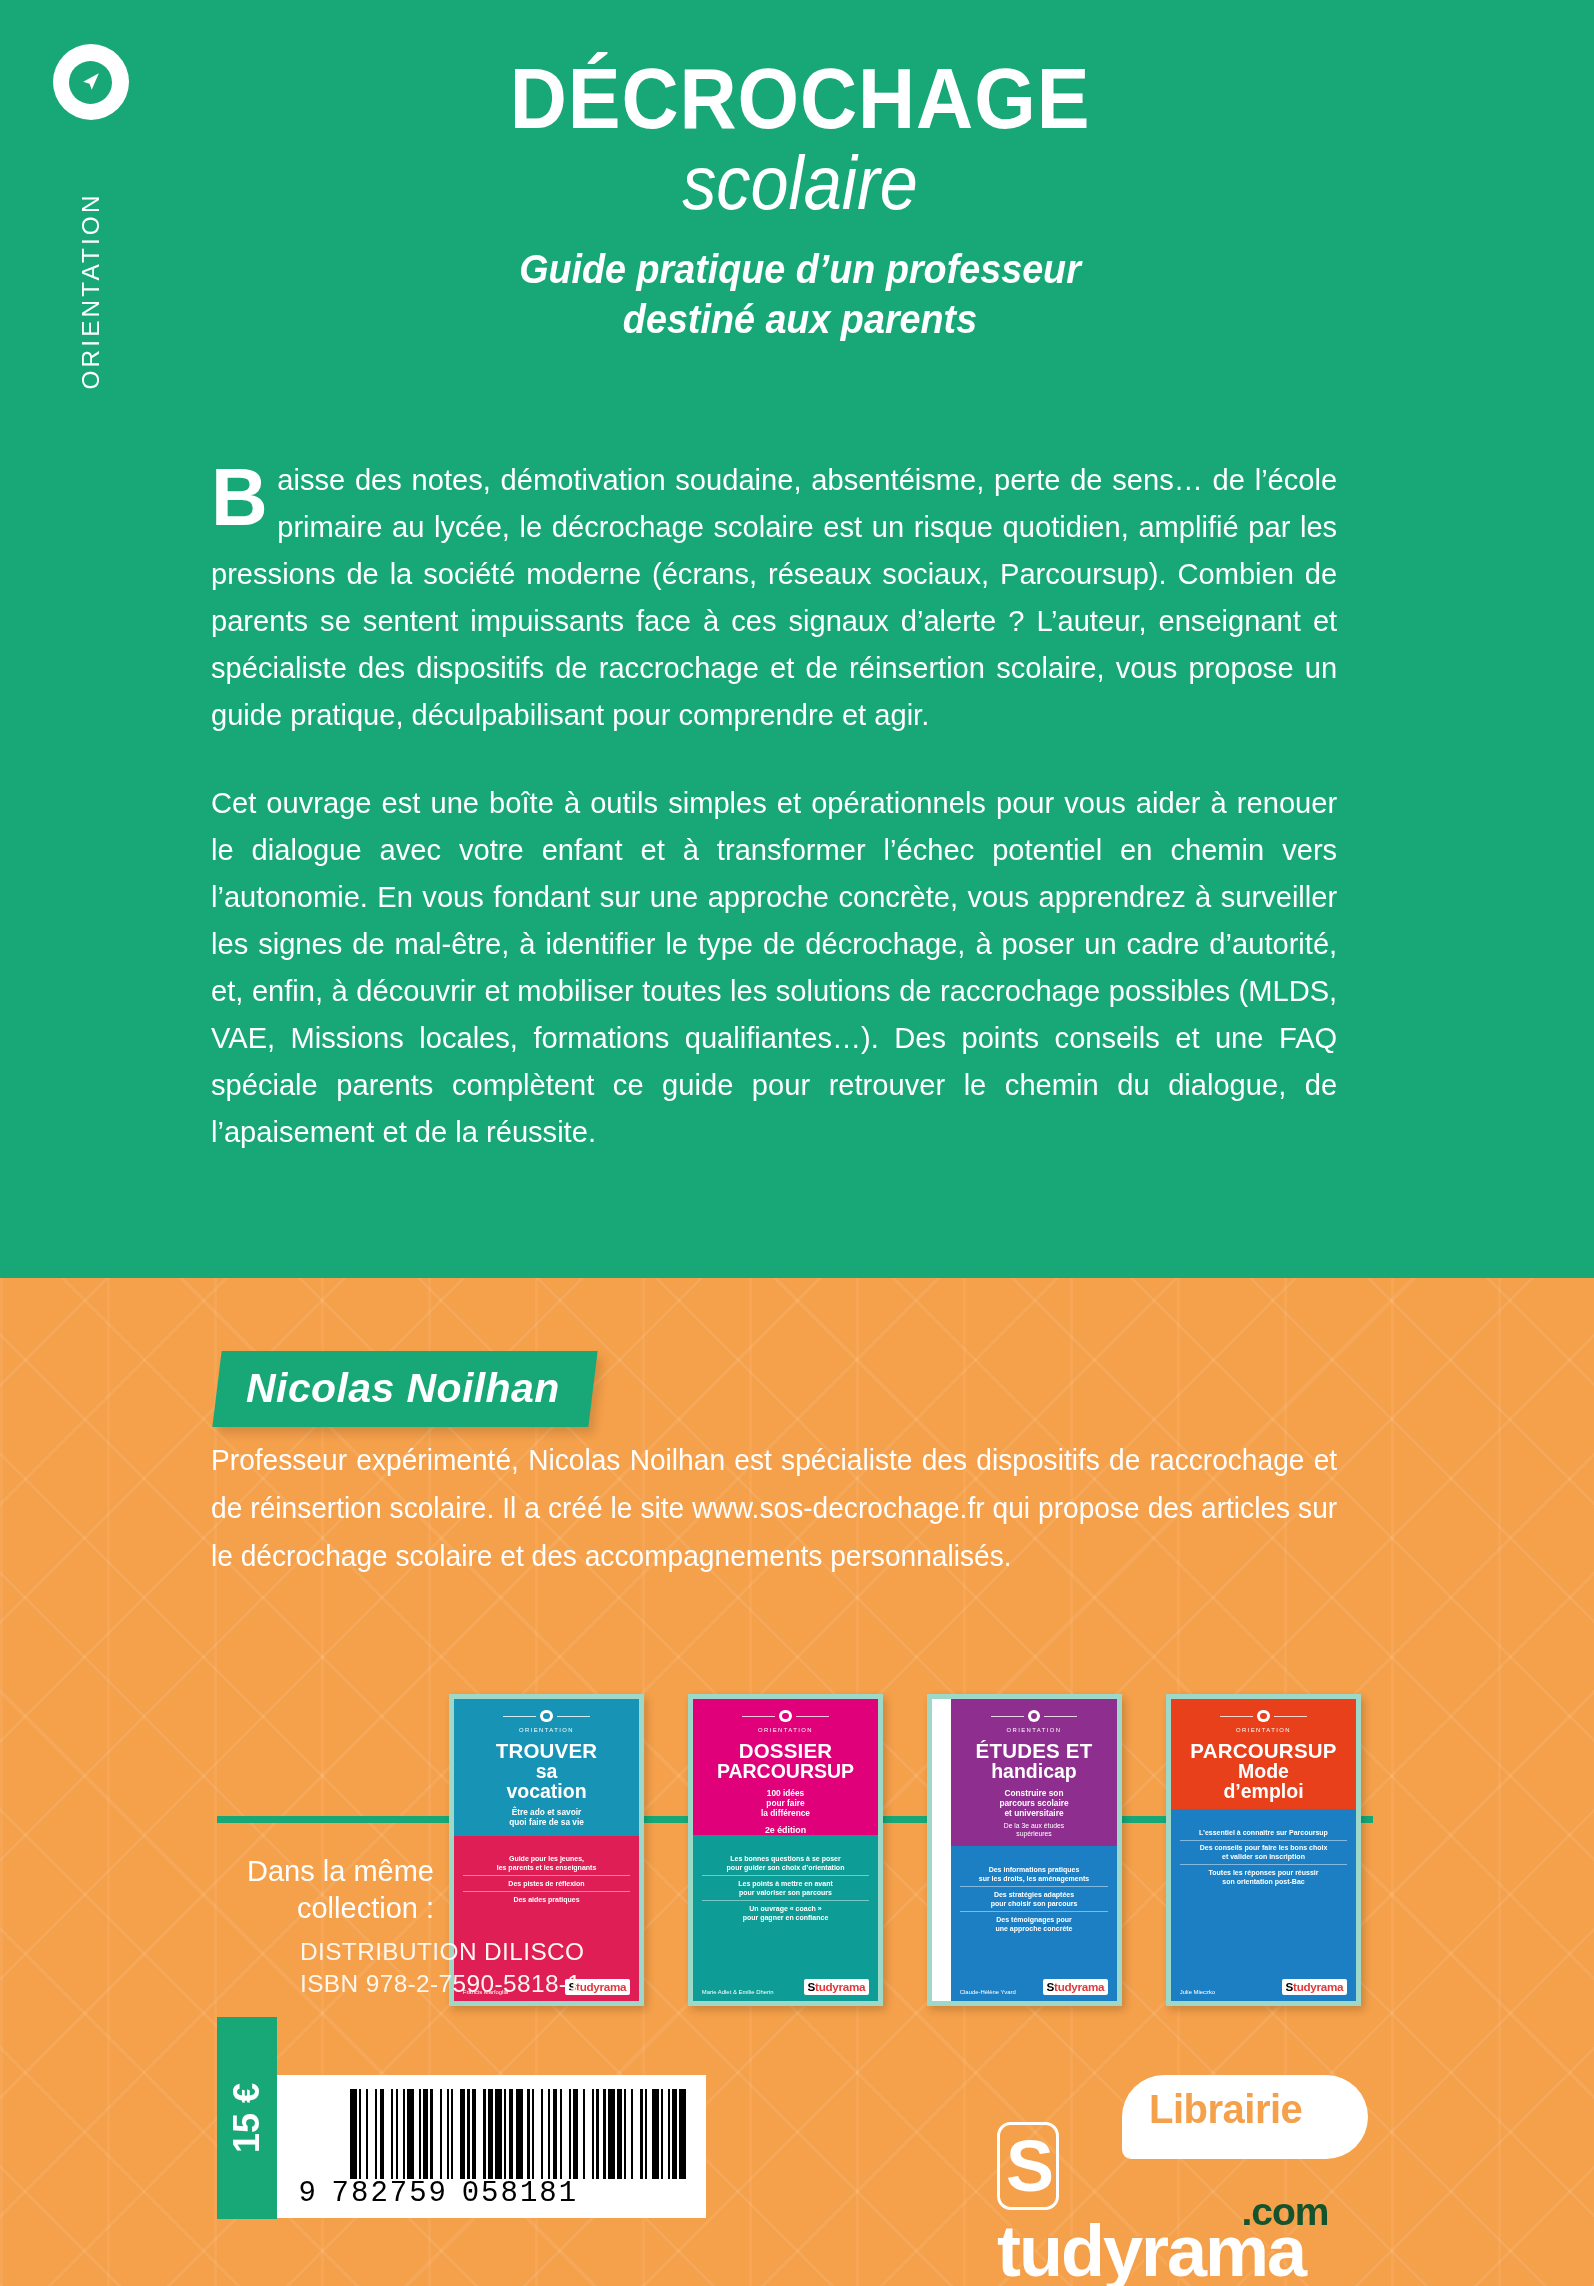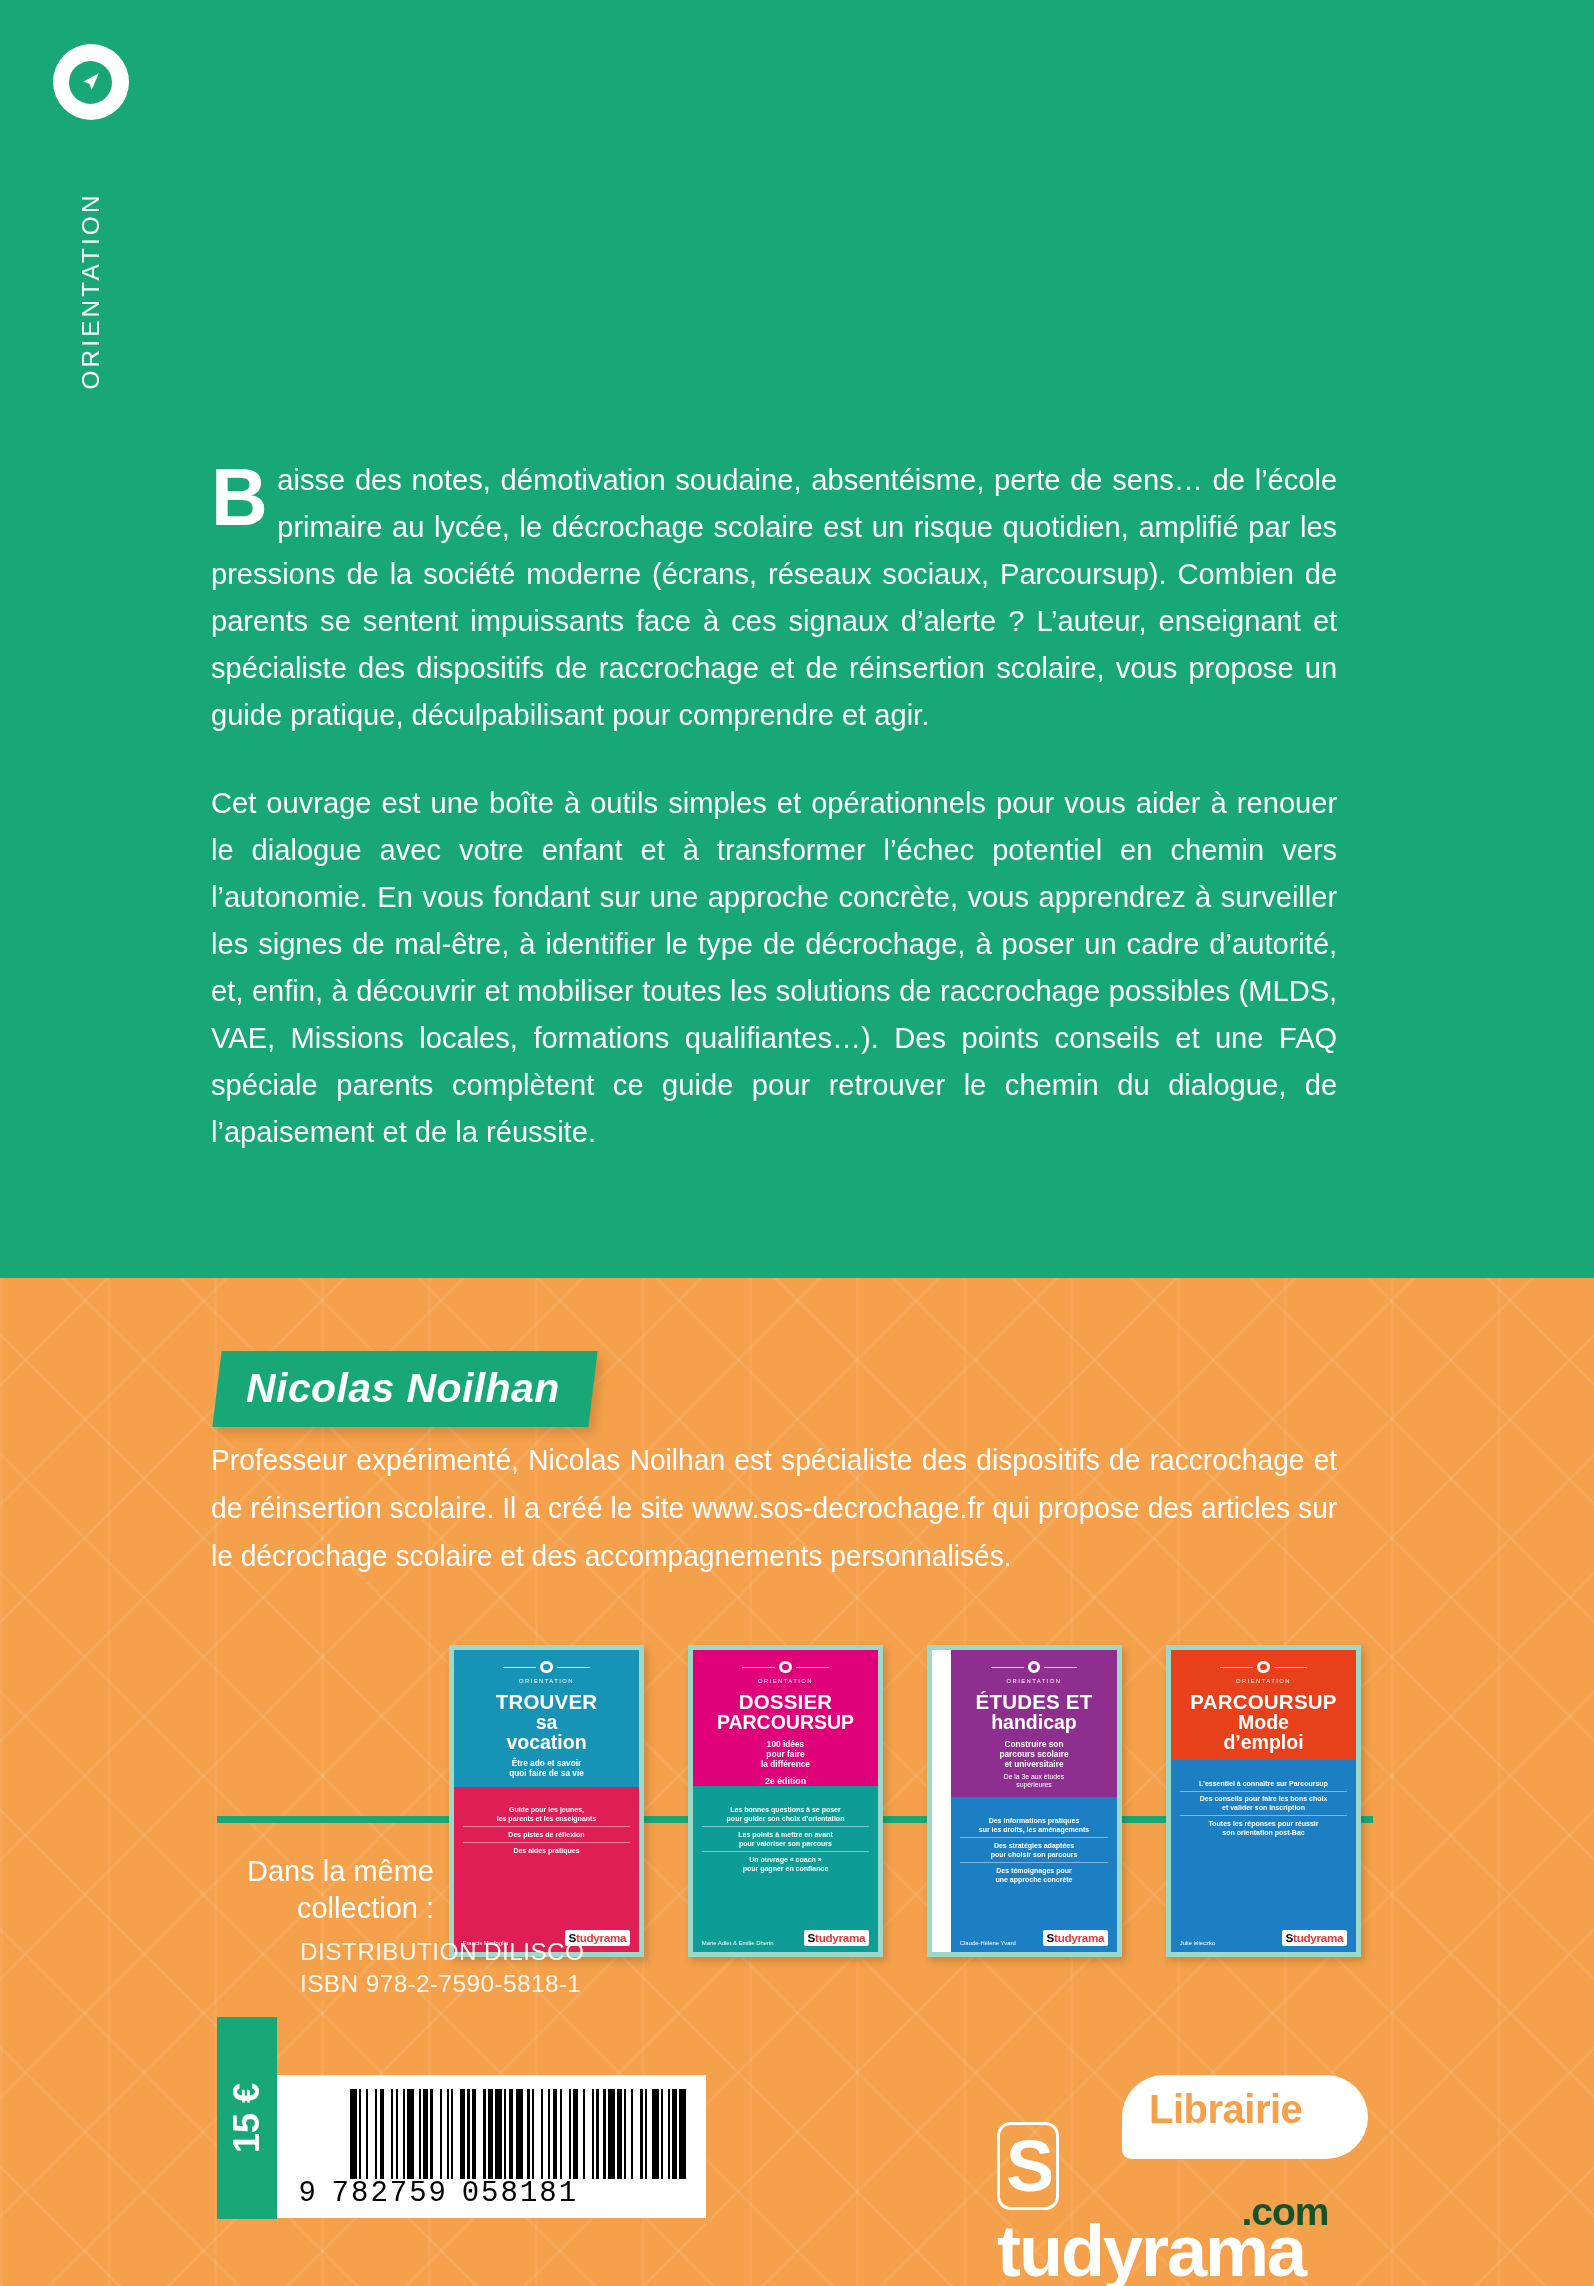--- a/index.html
+++ b/index.html
@@ -265,6 +265,14 @@
       <div class="orient-label">ORIENTATION</div>
     </div>
 
+    <div class="title-block">
+      <div class="title-main">DÉCROCHAGE</div>
+      <div class="title-sub">scolaire</div>
+      <div class="title-tagline">
+        <div>Guide pratique d’un professeur</div>
+        <div>destiné aux parents</div>
+      </div>
+    </div>
 
     <div class="blurb">
       <p>

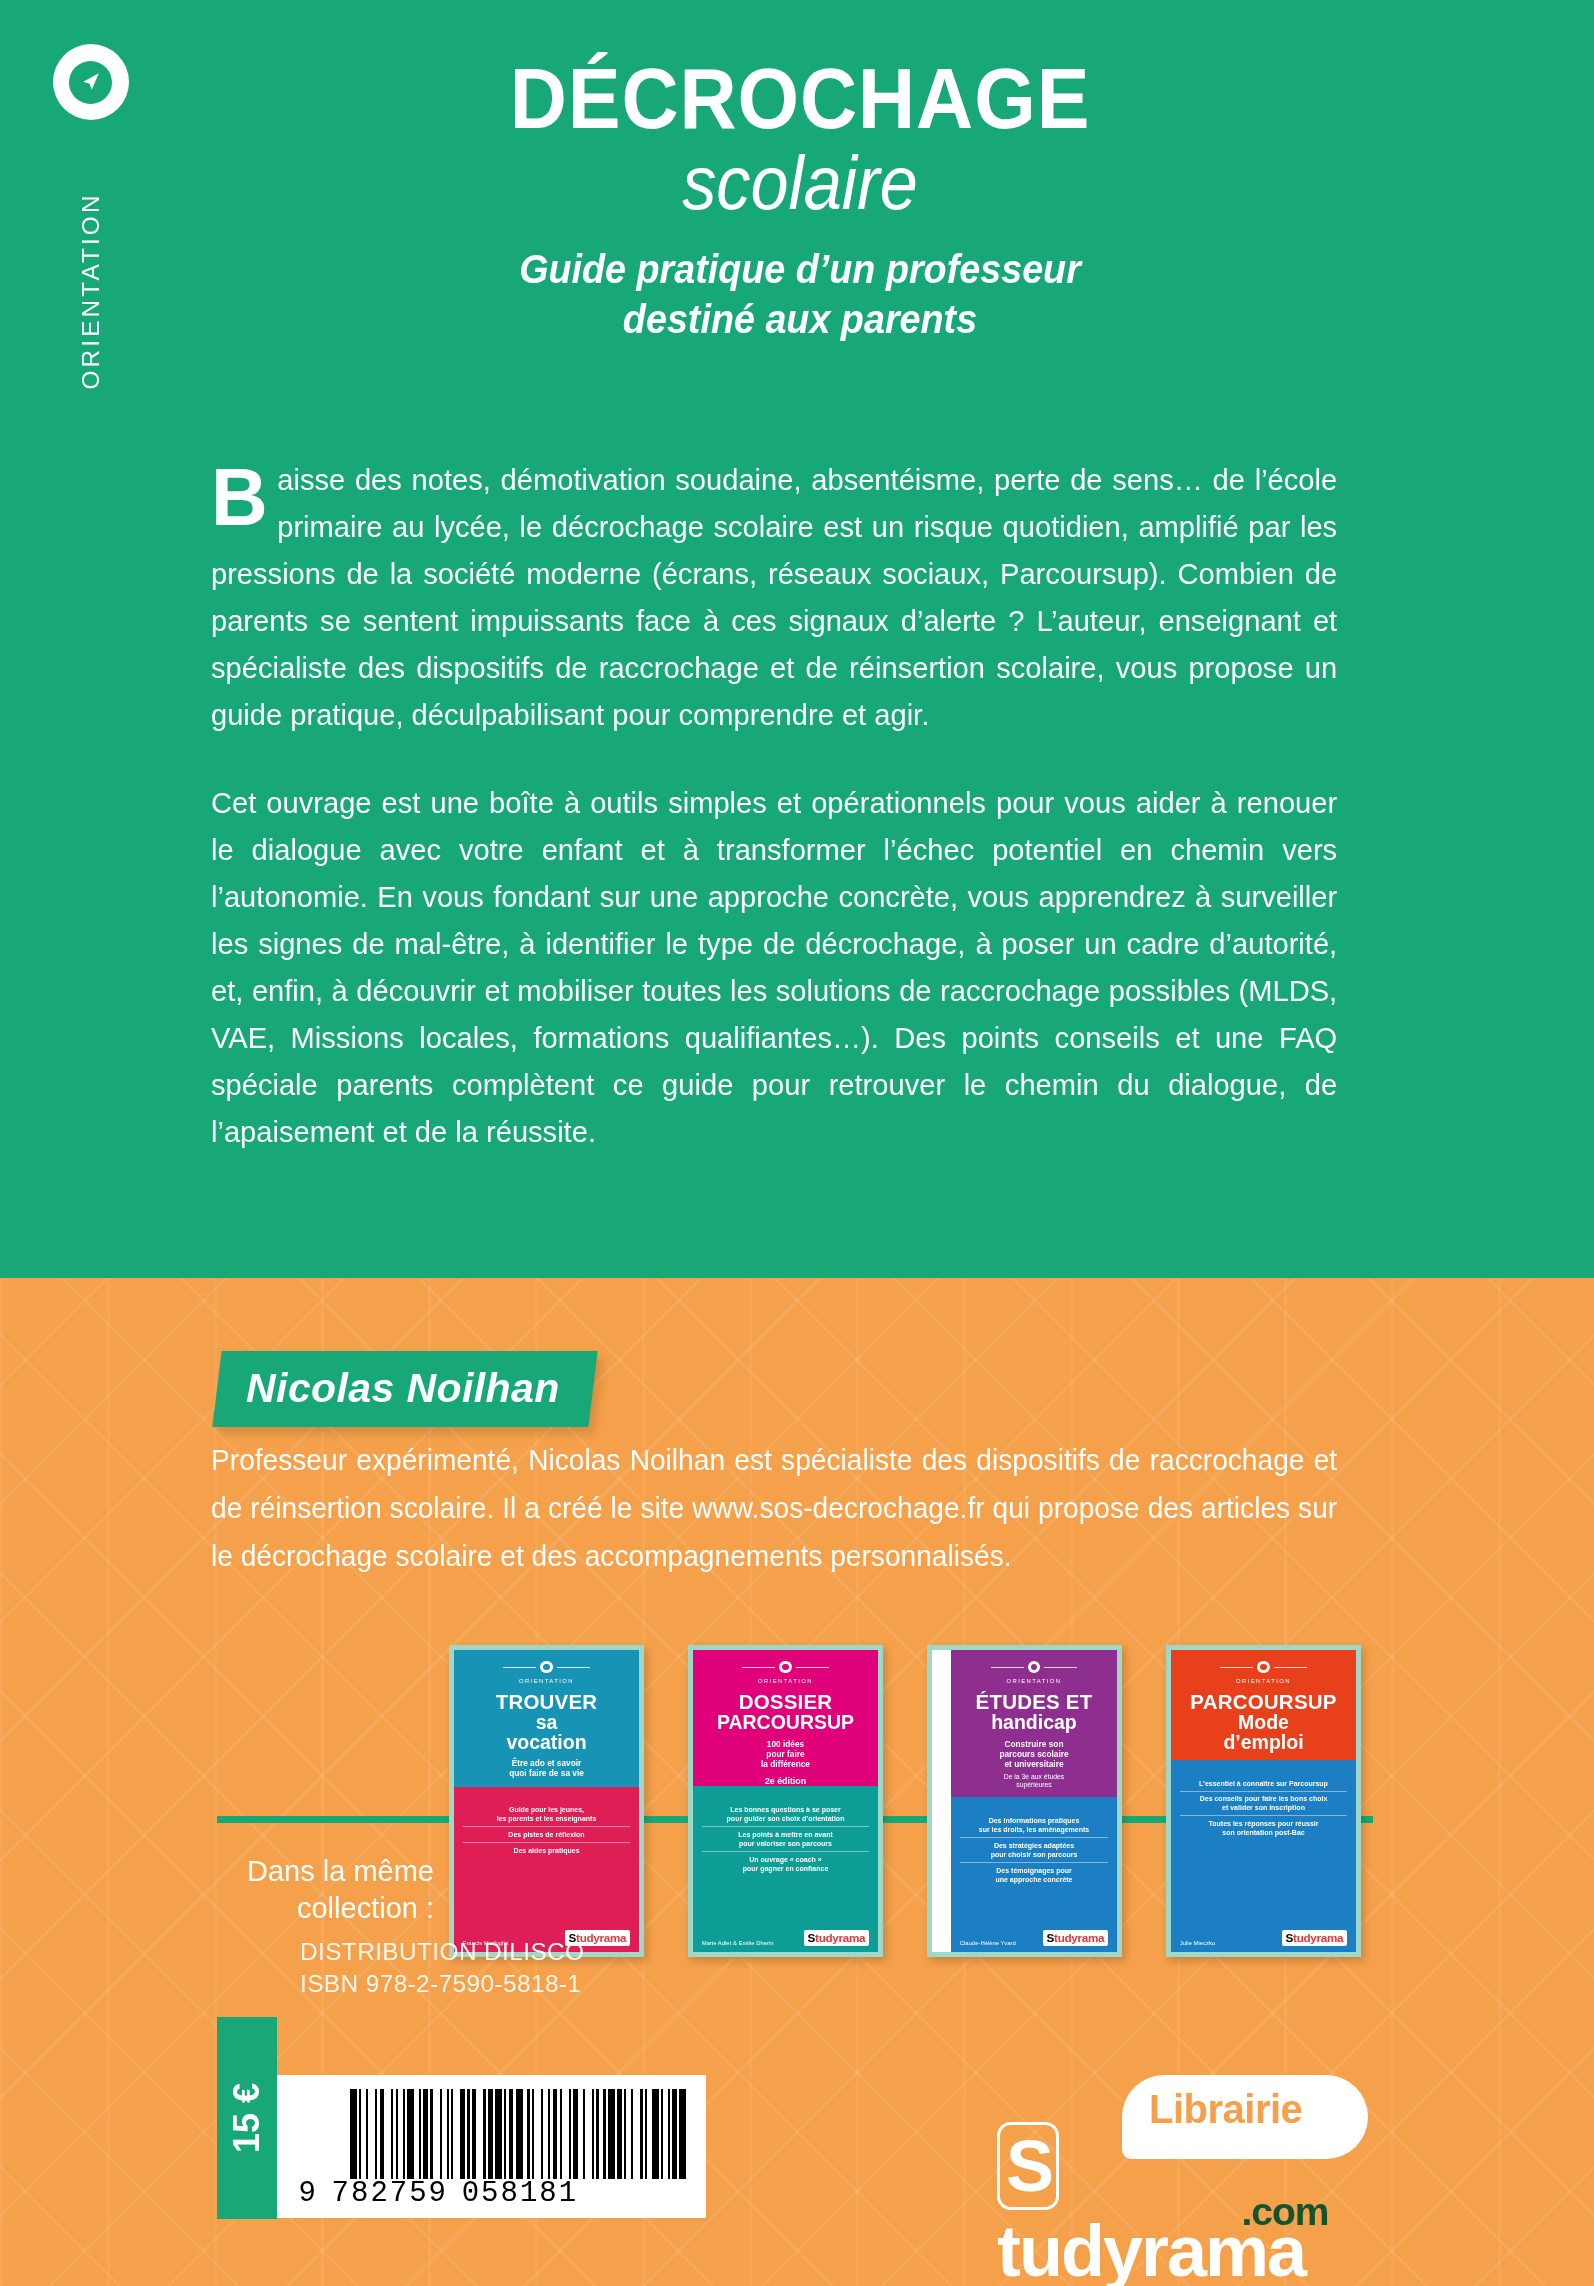--- a/index.html
+++ b/index.html
@@ -119,7 +119,7 @@
     background:#18A878;
   }
   .mini-books {
-    position:absolute; left:449px; top:1645px; width:926px; height:284px;
+    position:absolute; left:449px; top:1694px; width:926px; height:284px;
   }
   .mini {
     position:absolute; top:0; width:195px; height:312px;

